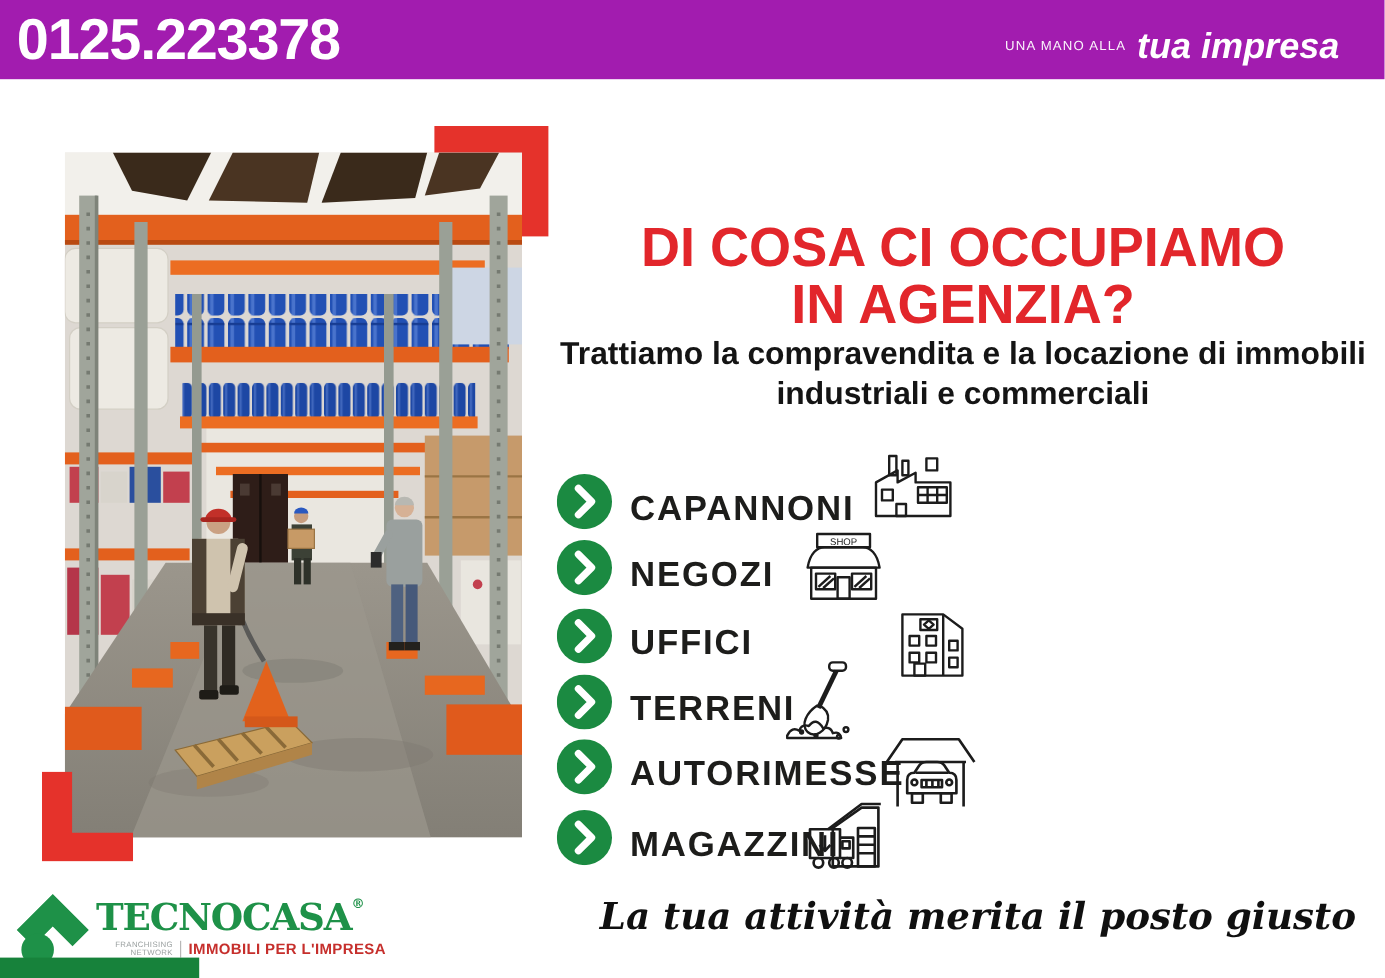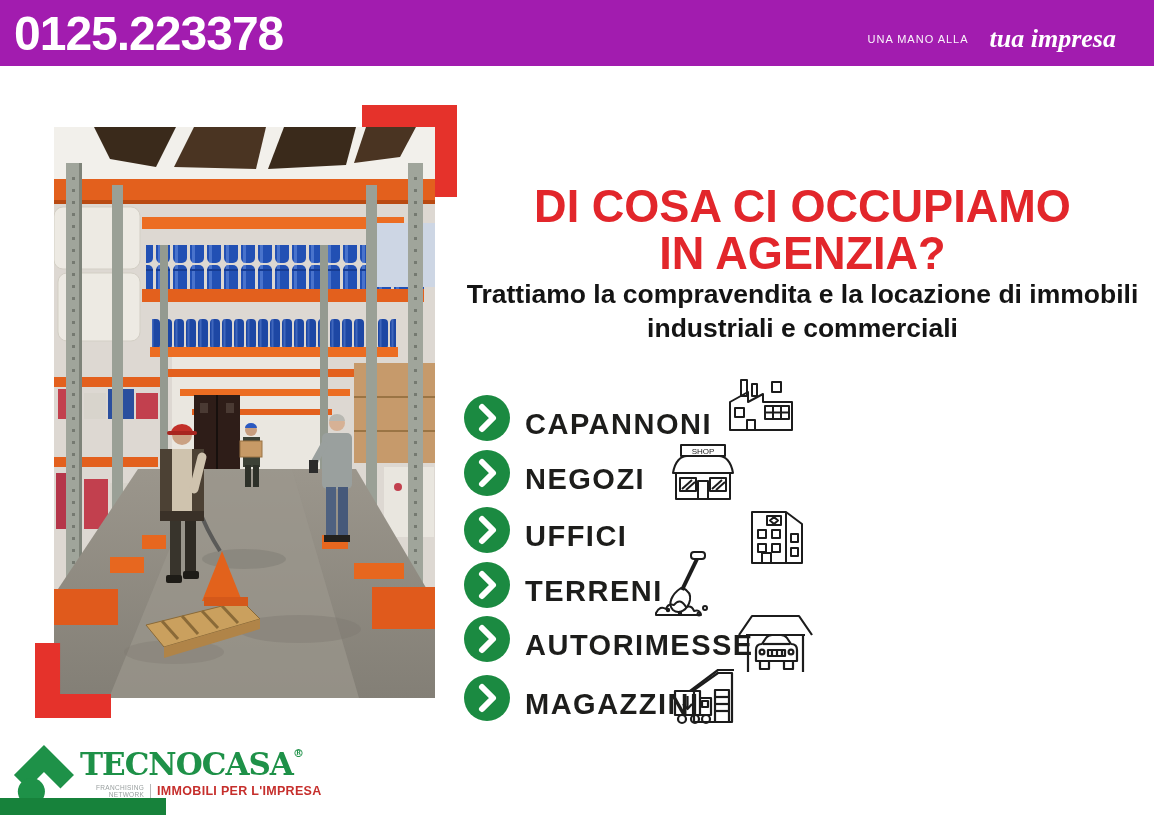--- a/index.html
+++ b/index.html
@@ -12,7 +12,7 @@
          font-size:48px;font-weight:bold;color:#fff;letter-spacing:-1px;}
   .banner-tagline{position:absolute;right:38px;top:0;height:78px;display:flex;align-items:center;gap:9px;color:#fff;}
   .tag-small{font-size:11px;letter-spacing:1px;opacity:.95;}
-  .tag-script{font-family:Liberation Serif, serif;font-style:italic;font-weight:bold;font-size:26px;line-height:1;margin-left:12px;}
+  .tag-script{font-family:Liberation Sans, sans-serif;font-style:italic;font-weight:bold;font-size:30px;line-height:1;}
 
   
   .red-square{position:absolute;left:362px;top:105px;width:95px;height:92px;background:#E5322B;}

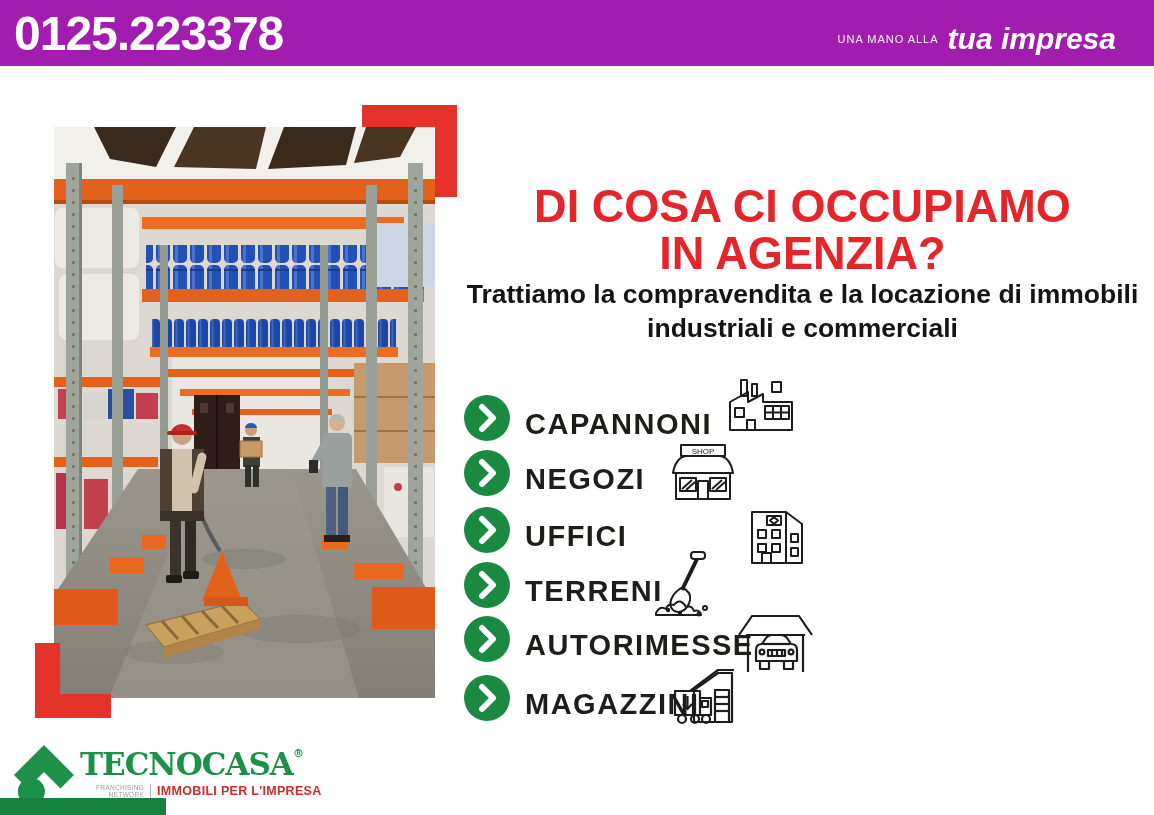--- a/index.html
+++ b/index.html
@@ -349,6 +349,7 @@
     <div class="division">IMMOBILI PER L'IMPRESA</div>
   </div>
   <div class="footer-bar"></div>
+  <div class="script-right">La tua attività merita il posto giusto</div>
 
 </div>
 

